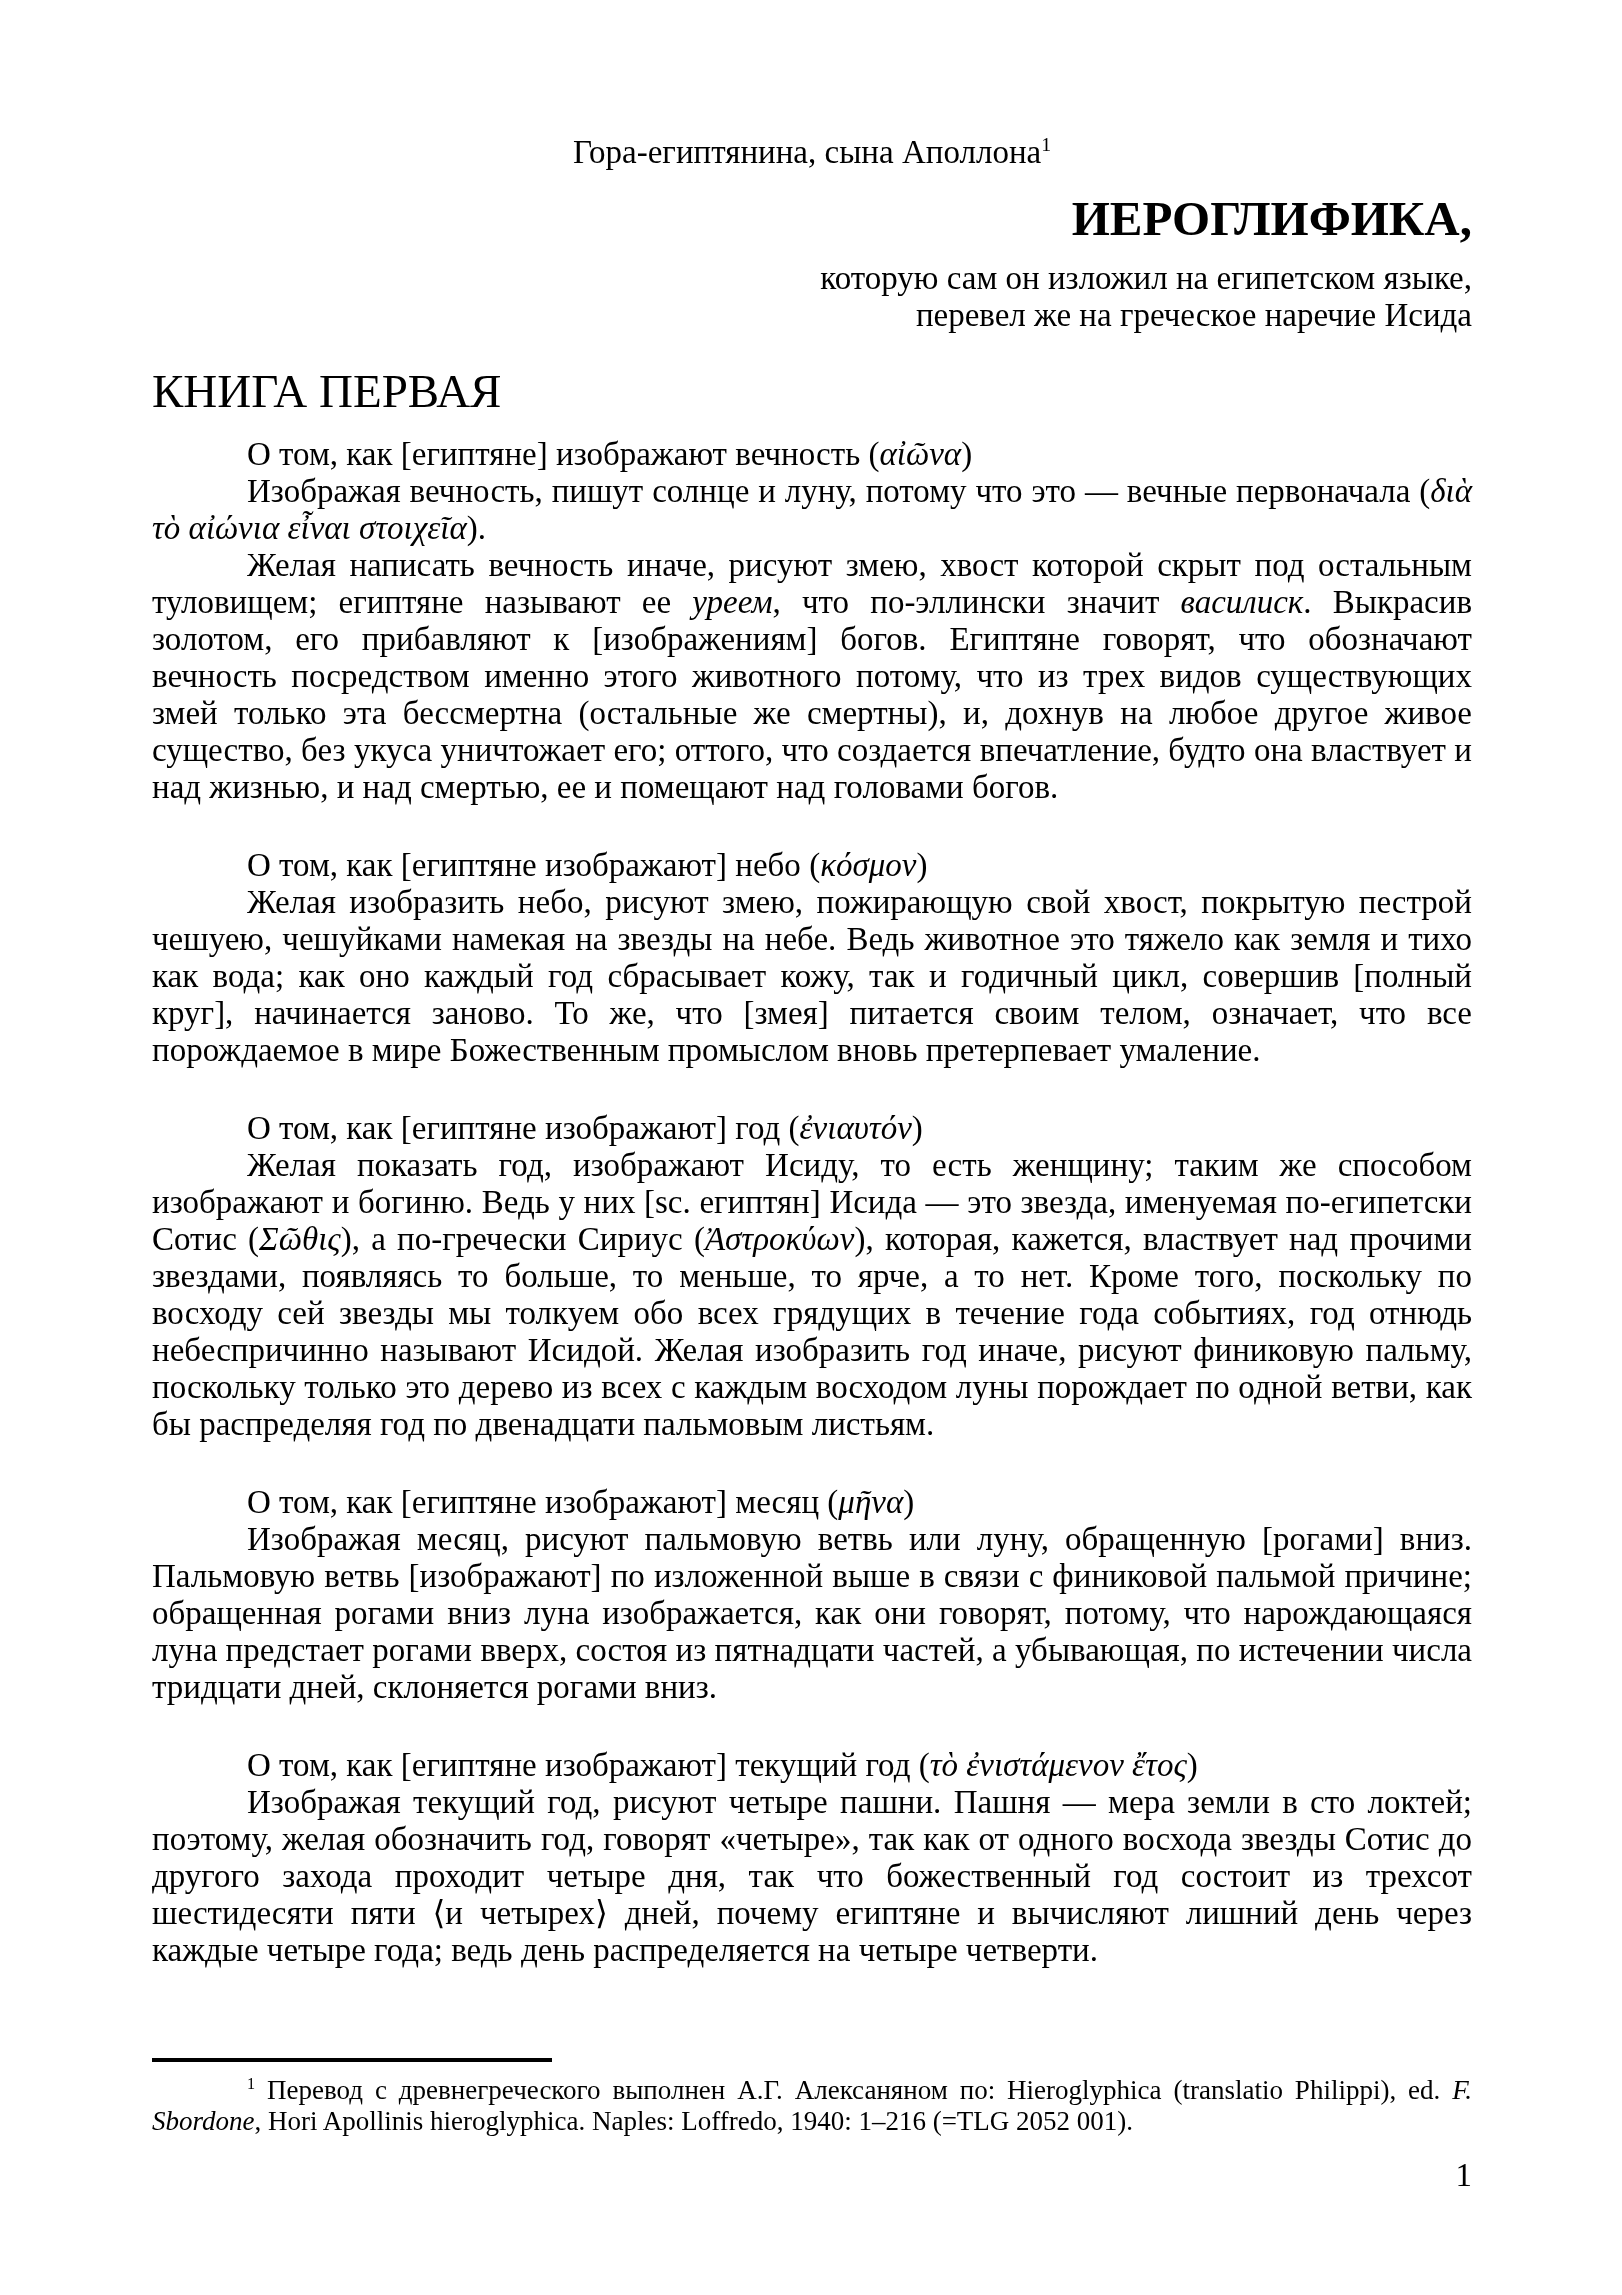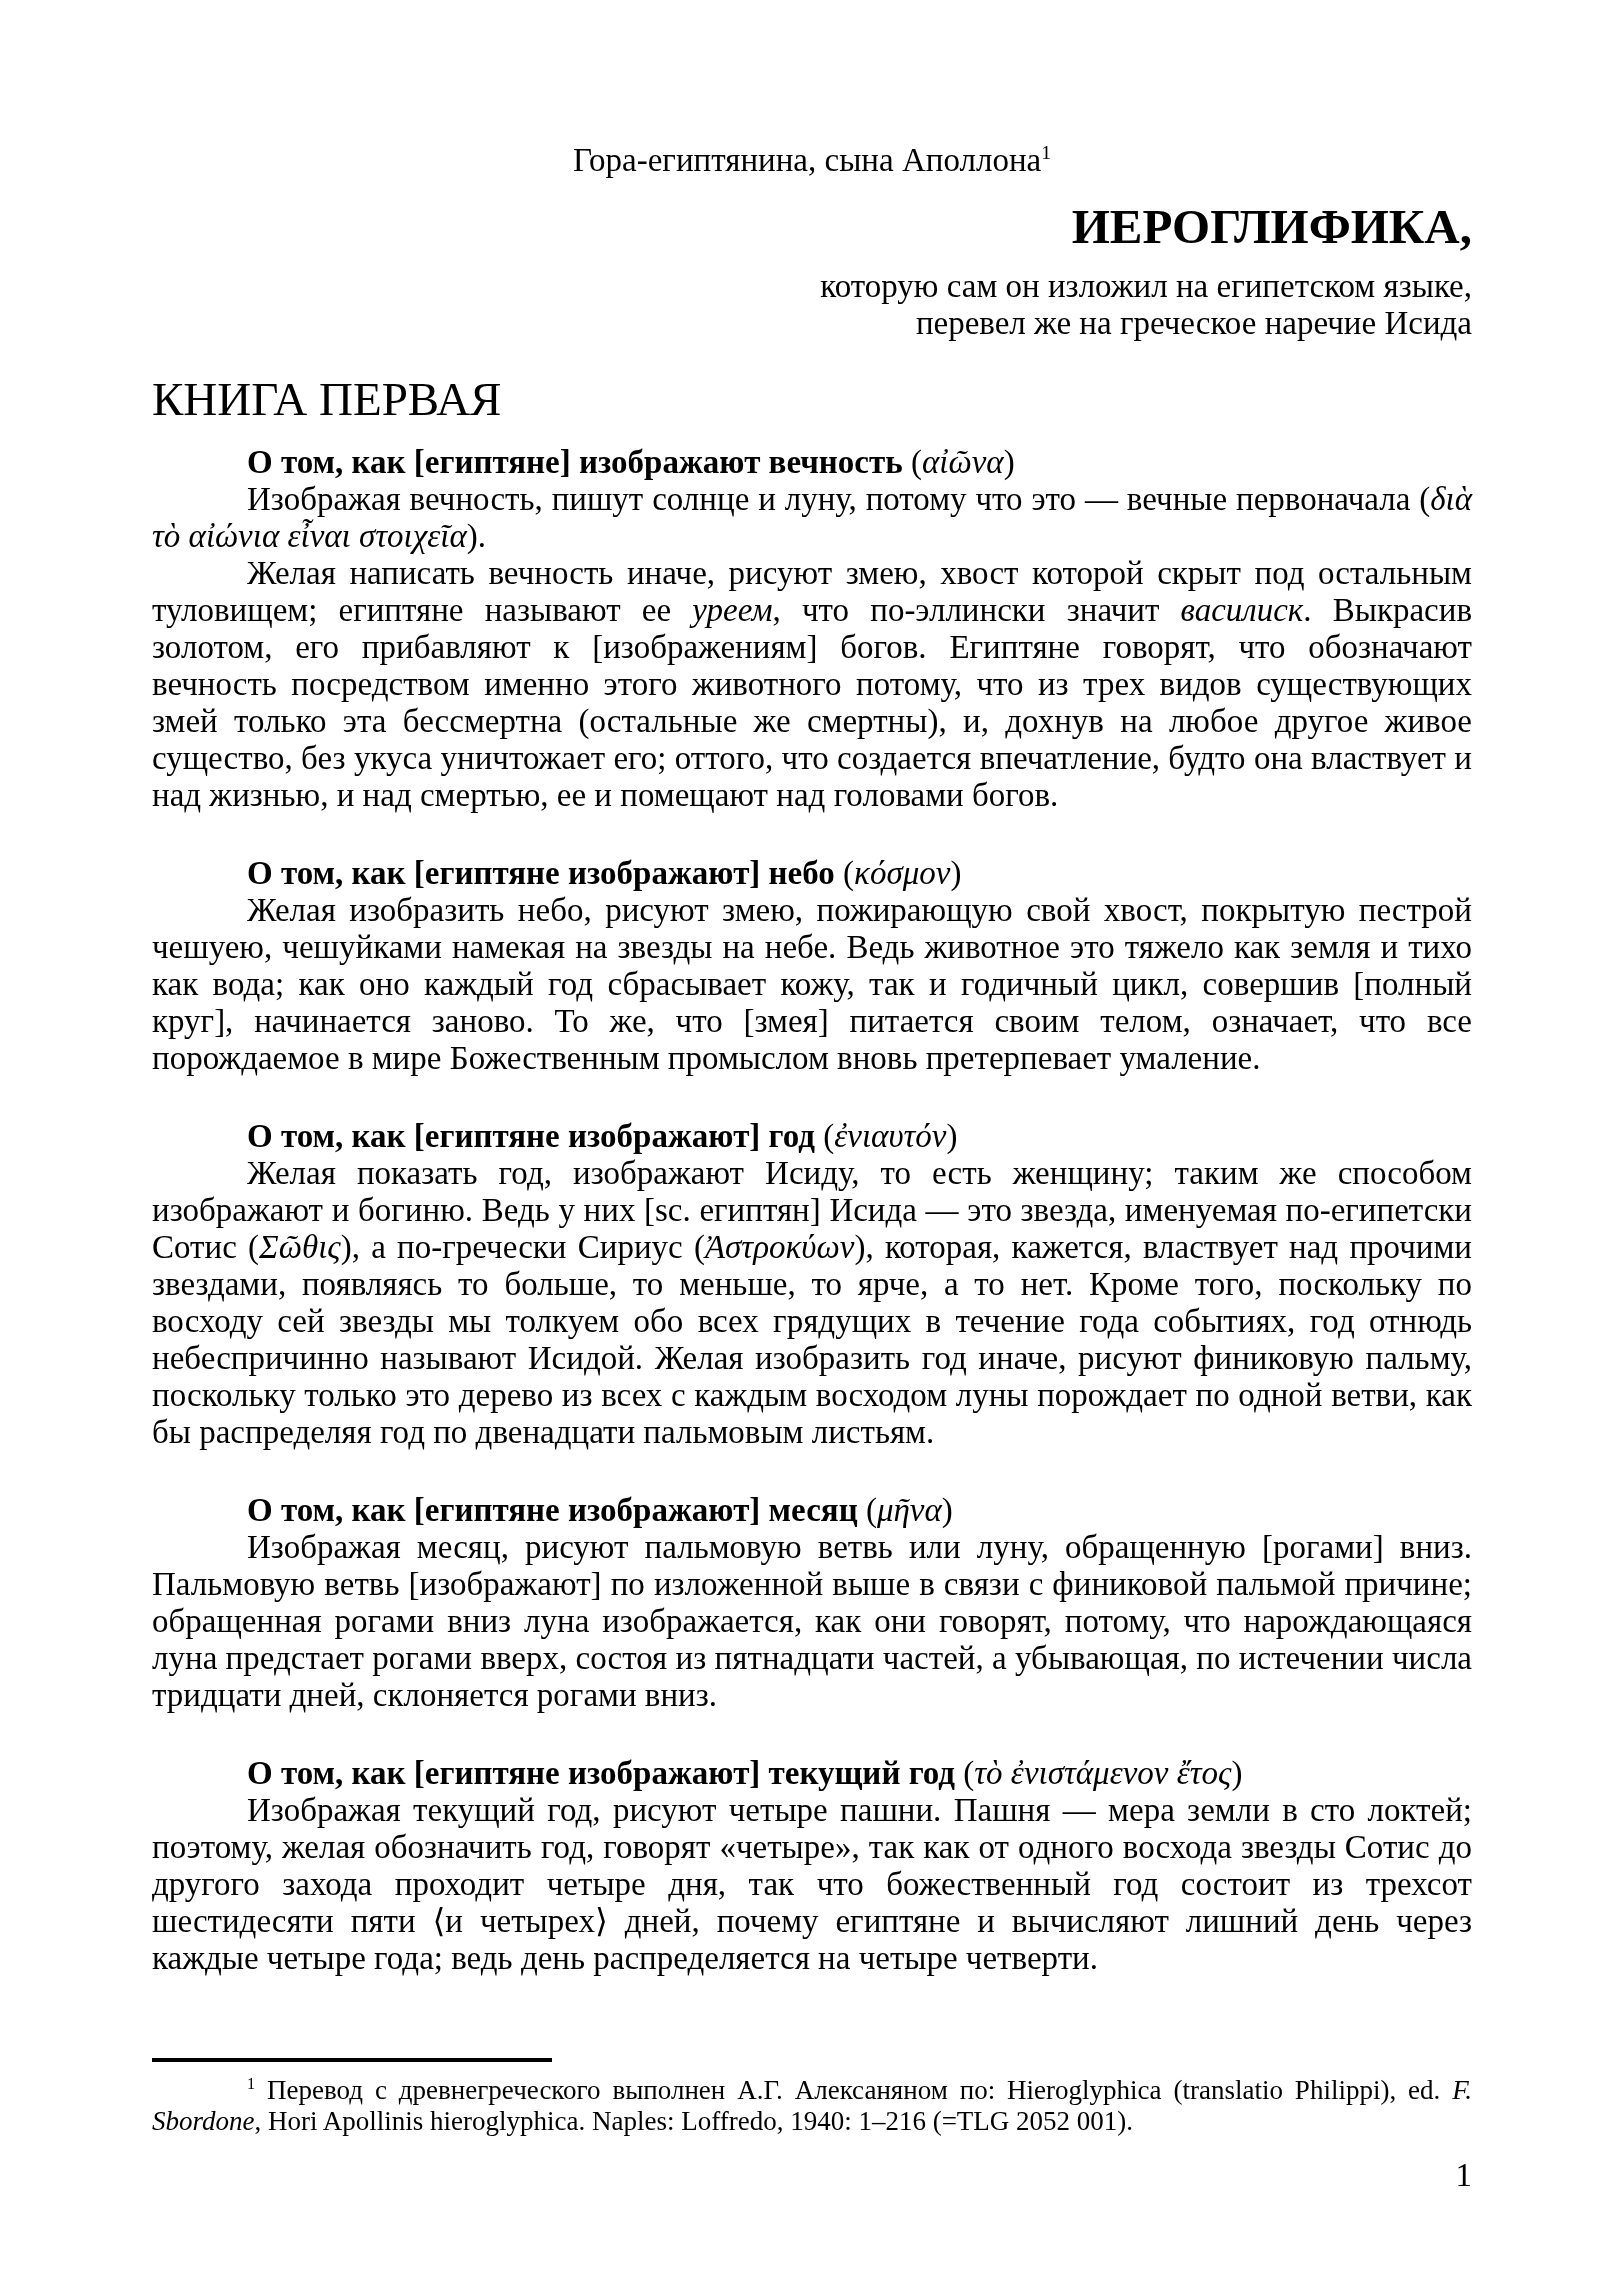--- a/index.html
+++ b/index.html
@@ -26,7 +26,7 @@
     font-size: 33px;
     line-height: 37px;
     text-align: center;
-    margin: 8px;
+    margin: 0;
   }
   .title {
     font-size: 49px;

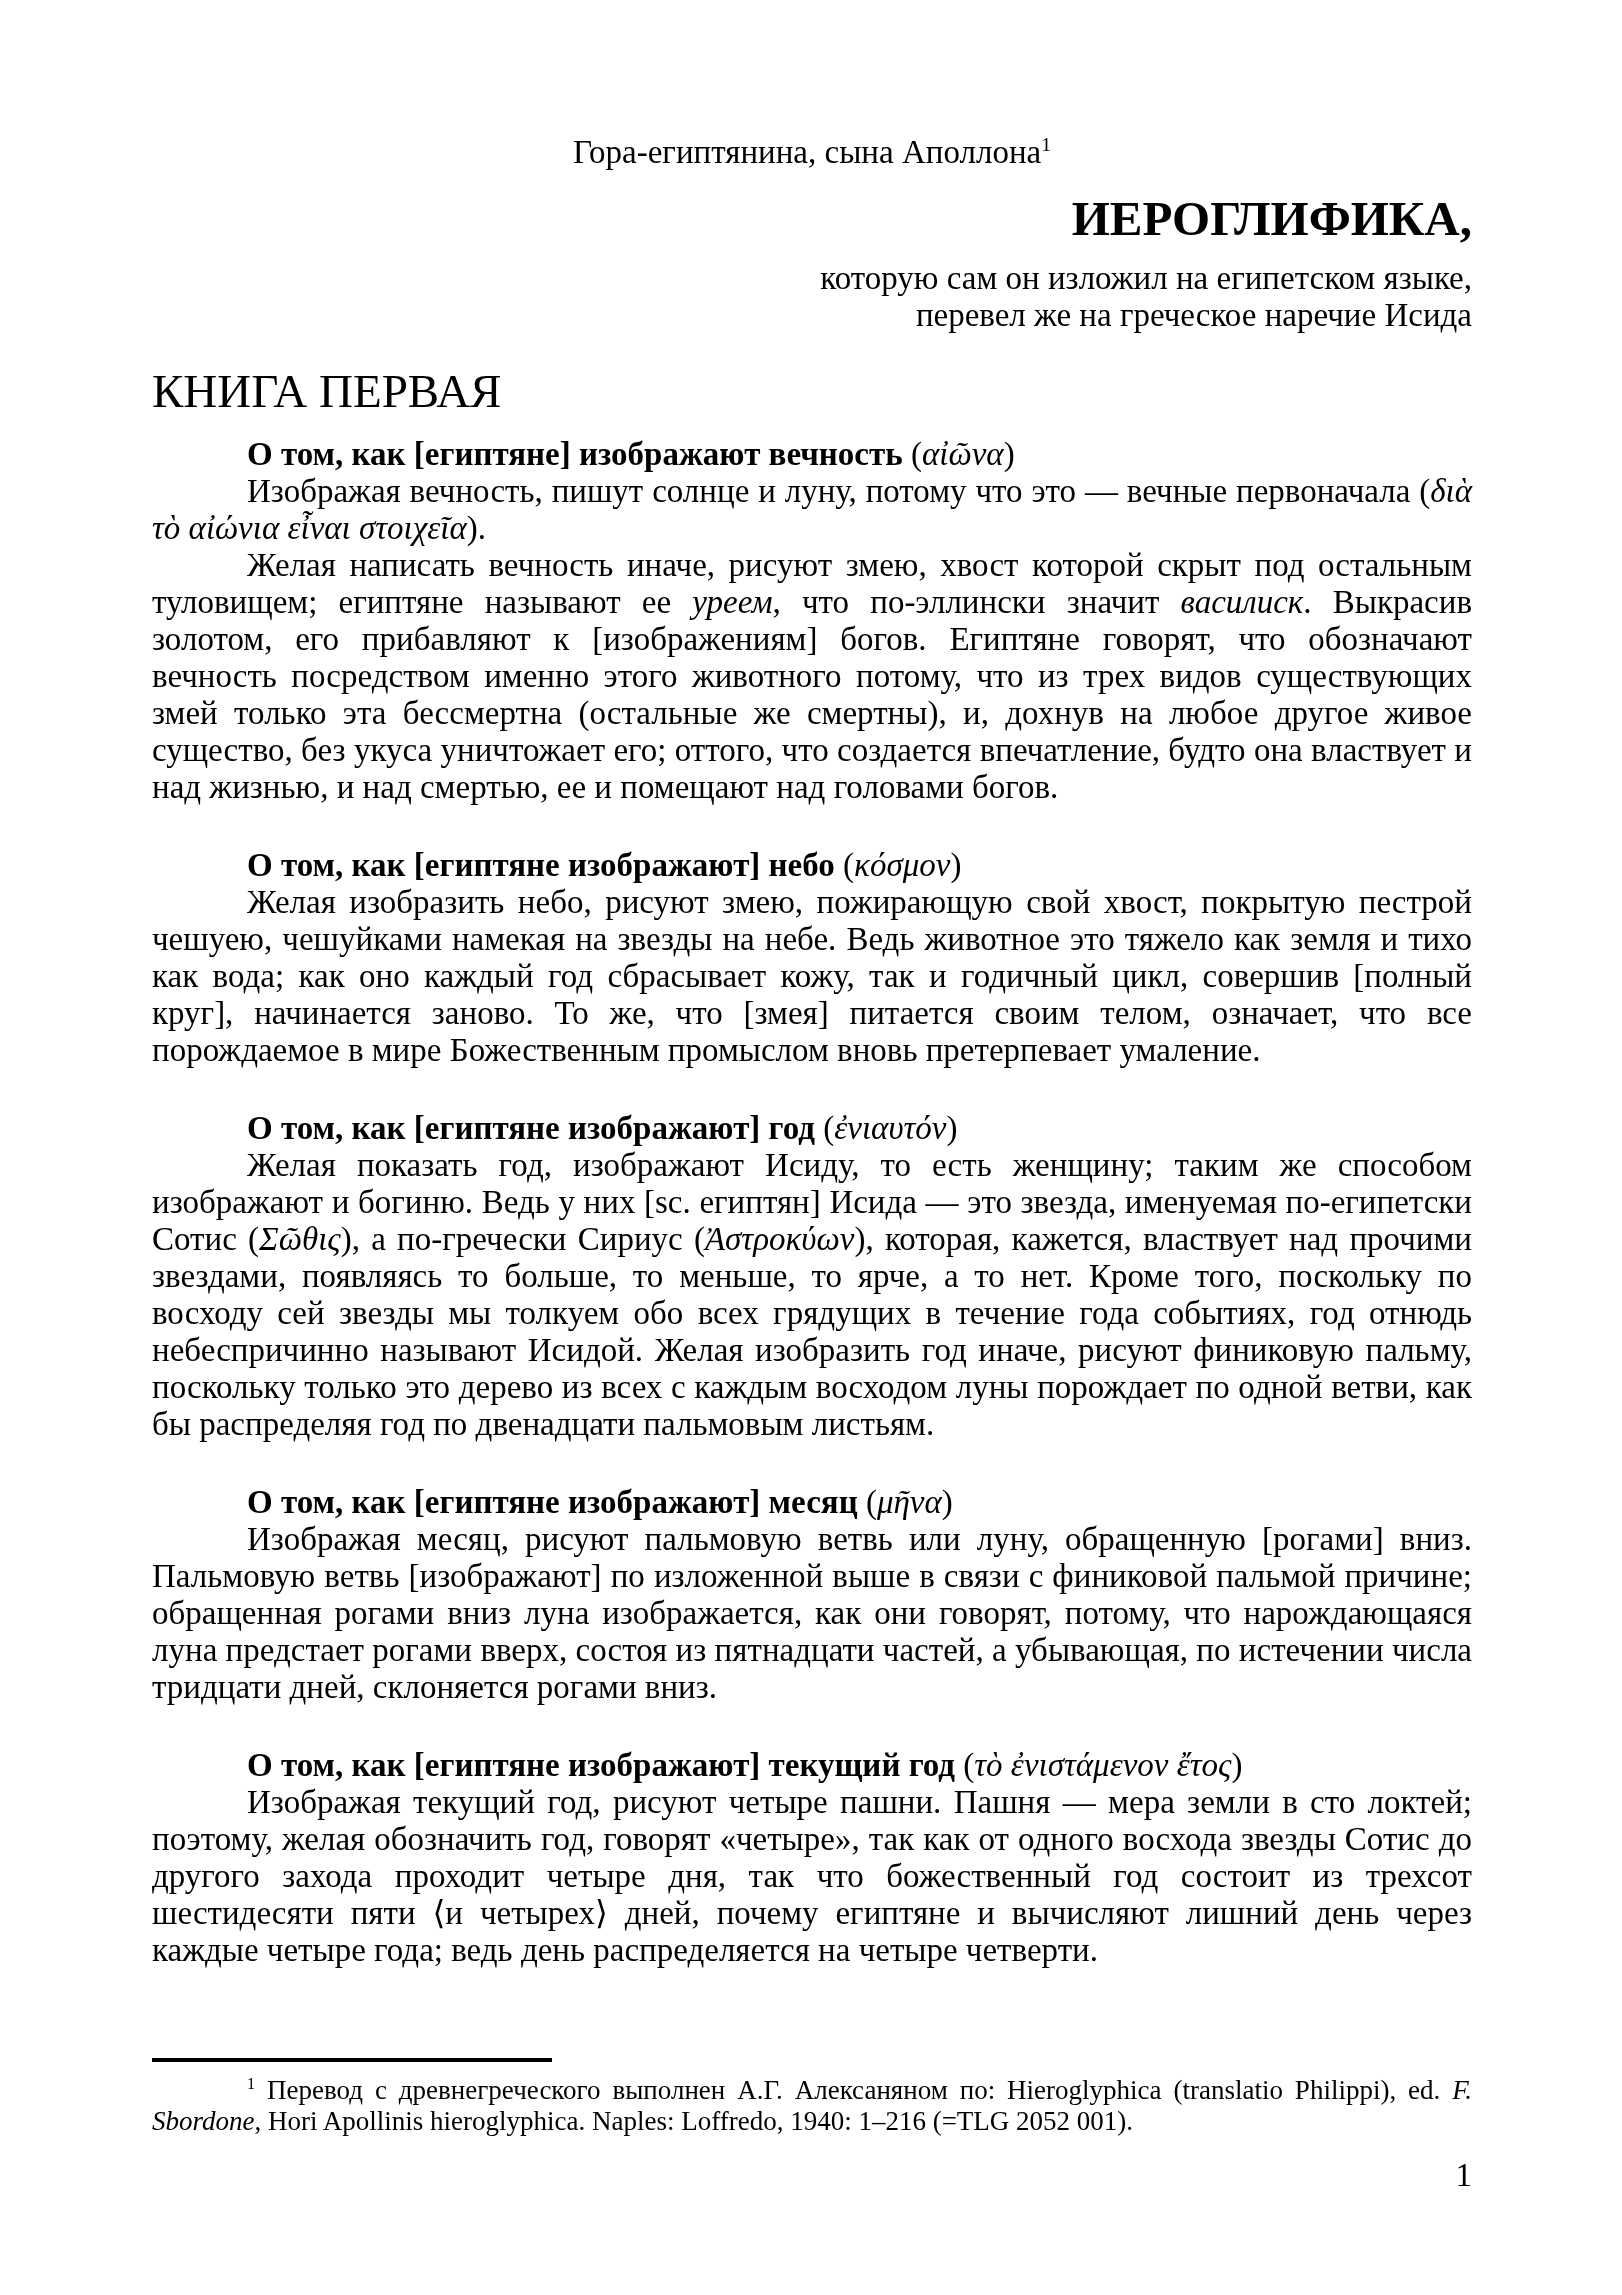--- a/index.html
+++ b/index.html
@@ -92,7 +92,7 @@
     line-height: 37px;
   }
   .it { font-style: italic; }
-  .bd { font-weight: bold; }
+  .bd { font-weight: normal; }
   sup {
     font-size: 60%;
     line-height: 0;

